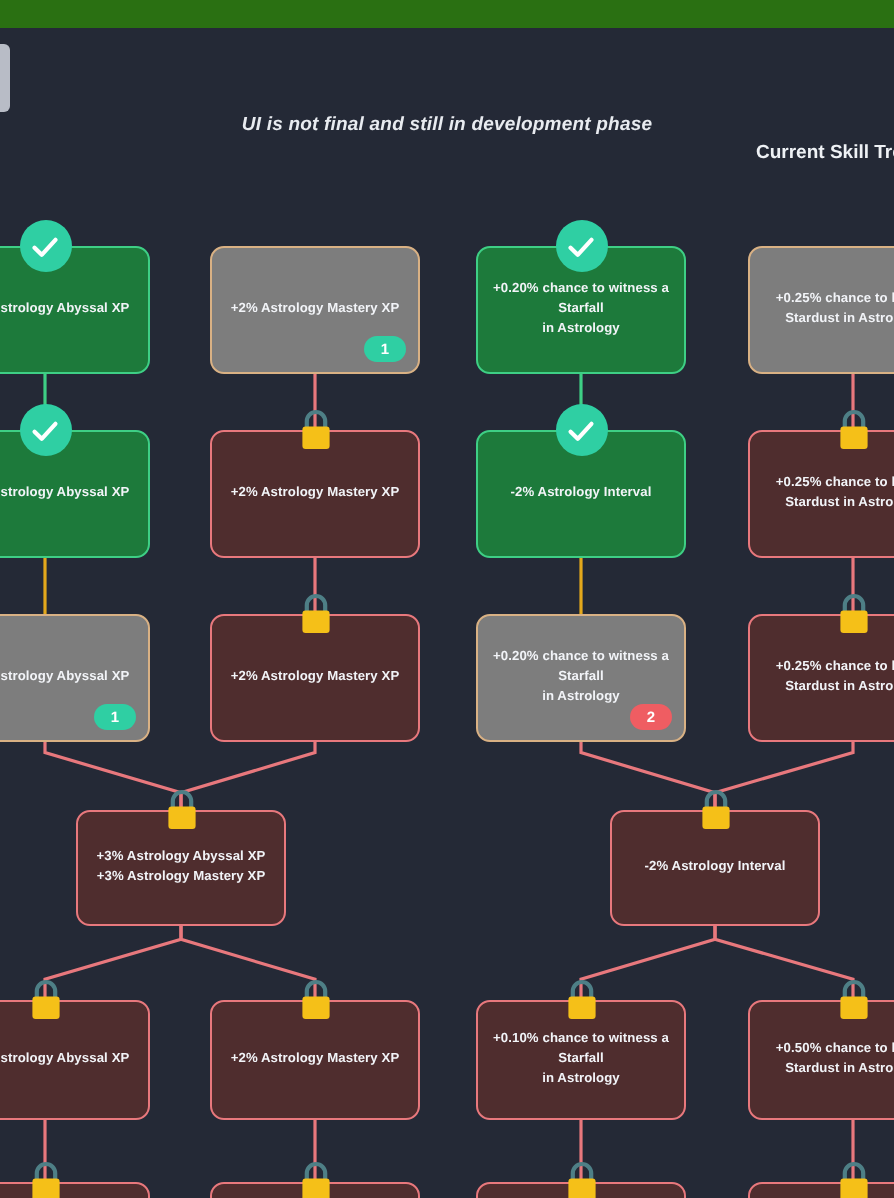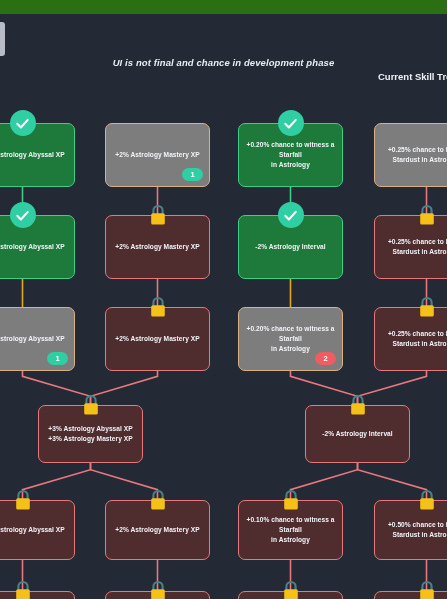--- a/index.html
+++ b/index.html
@@ -104,7 +104,7 @@
   <div class="topbar"></div>
   <div class="edge-tab"></div>
 
-  <div class="dev-notice">UI is not final and chance in development phase</div>
+  <div class="dev-notice">UI is not final and still in development phase</div>
   <div class="tree-title">Current Skill Tree</div>
 
   <div class="canvas">

